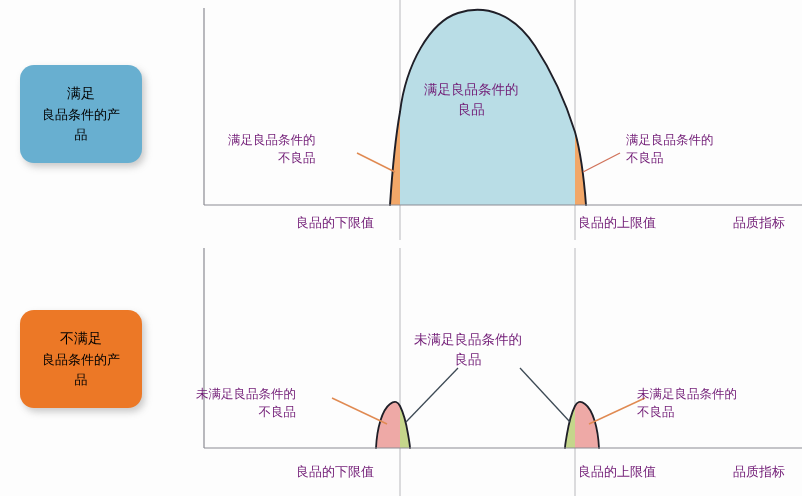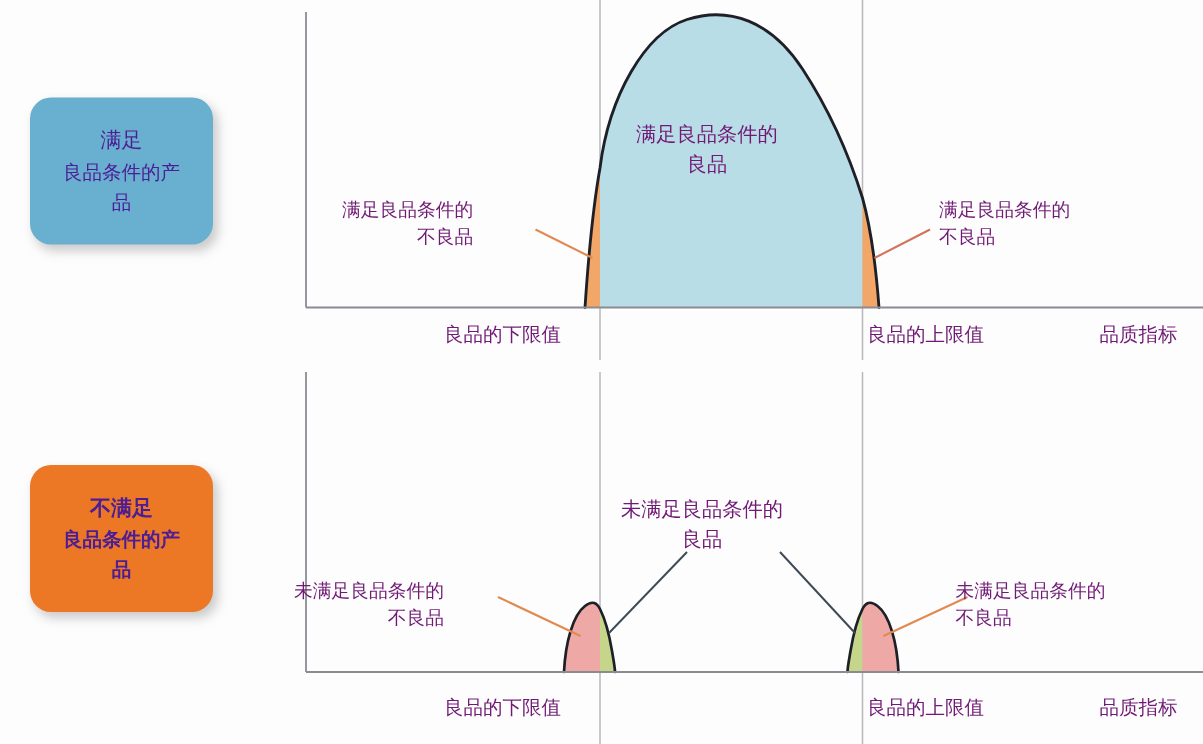--- a/index.html
+++ b/index.html
@@ -33,7 +33,7 @@
     flex-direction: column;
     align-items: center;
     justify-content: center;
-    color: #4c1d95;
+    color: #000000;
     text-align: center;
     line-height: 1.55;
     box-sizing: border-box;

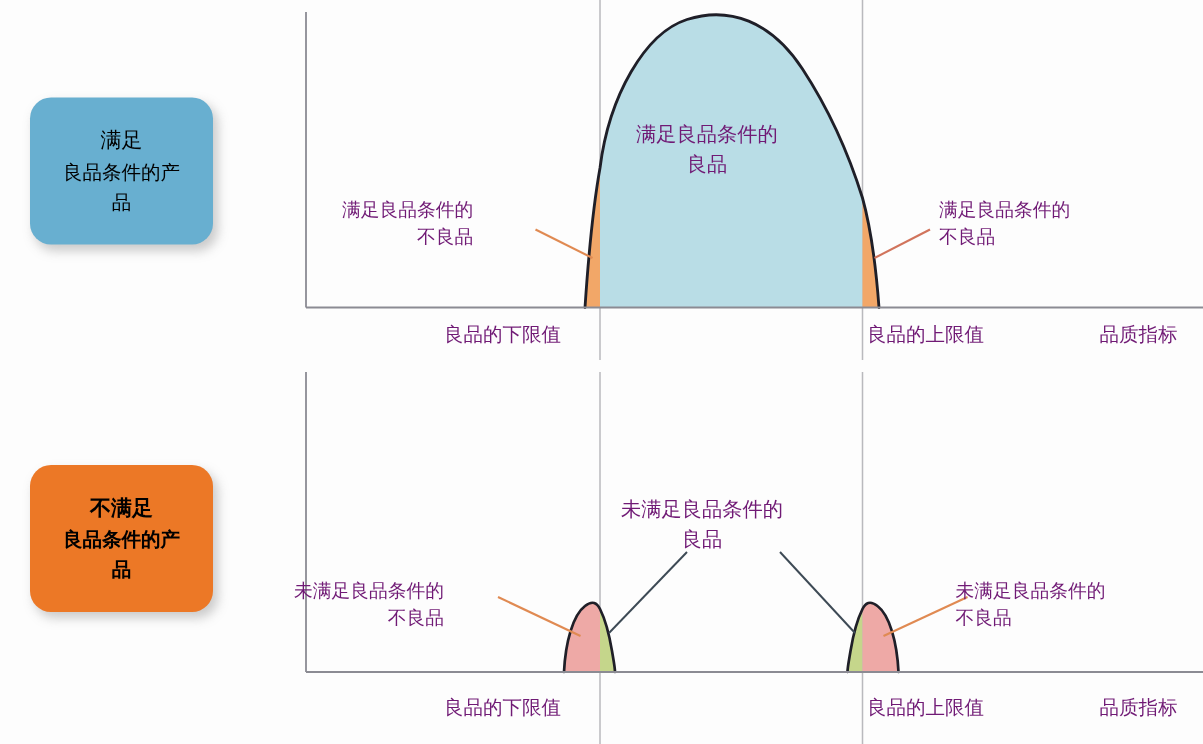--- a/index.html
+++ b/index.html
@@ -51,7 +51,6 @@
     left: 20px;
     top: 310px;
     background: #ec7826;
-    font-weight: bold;
   }
 
   

